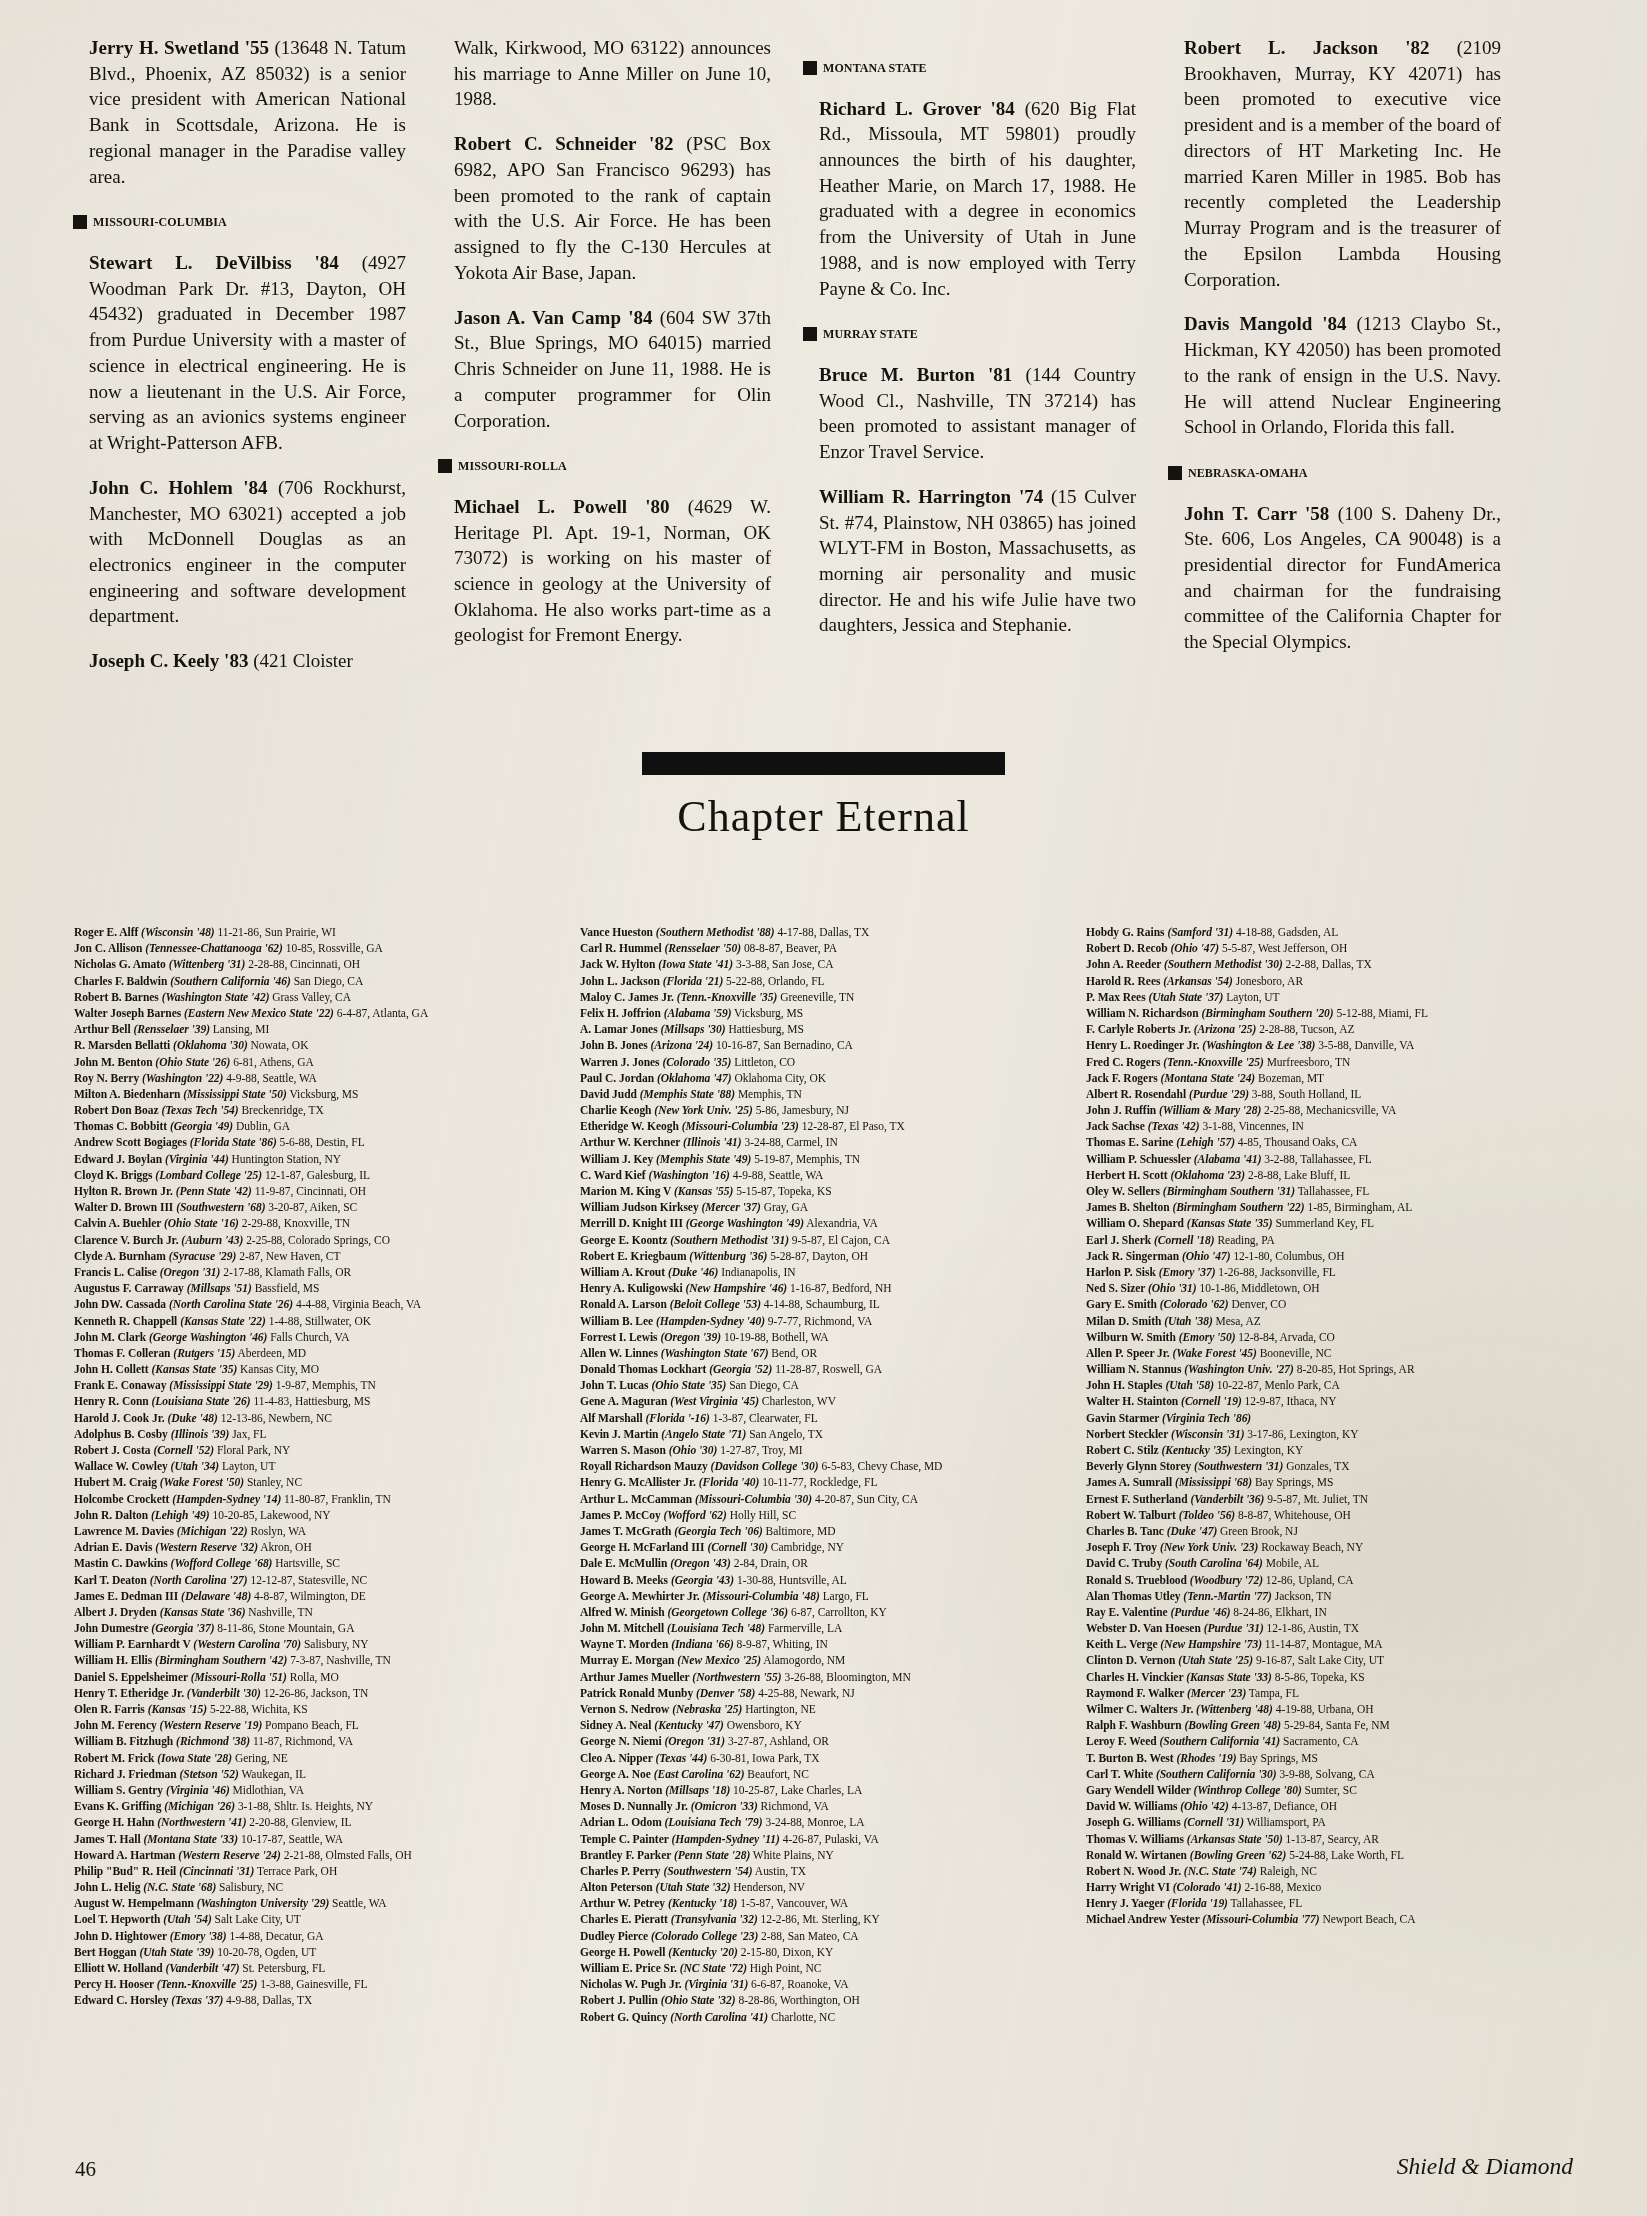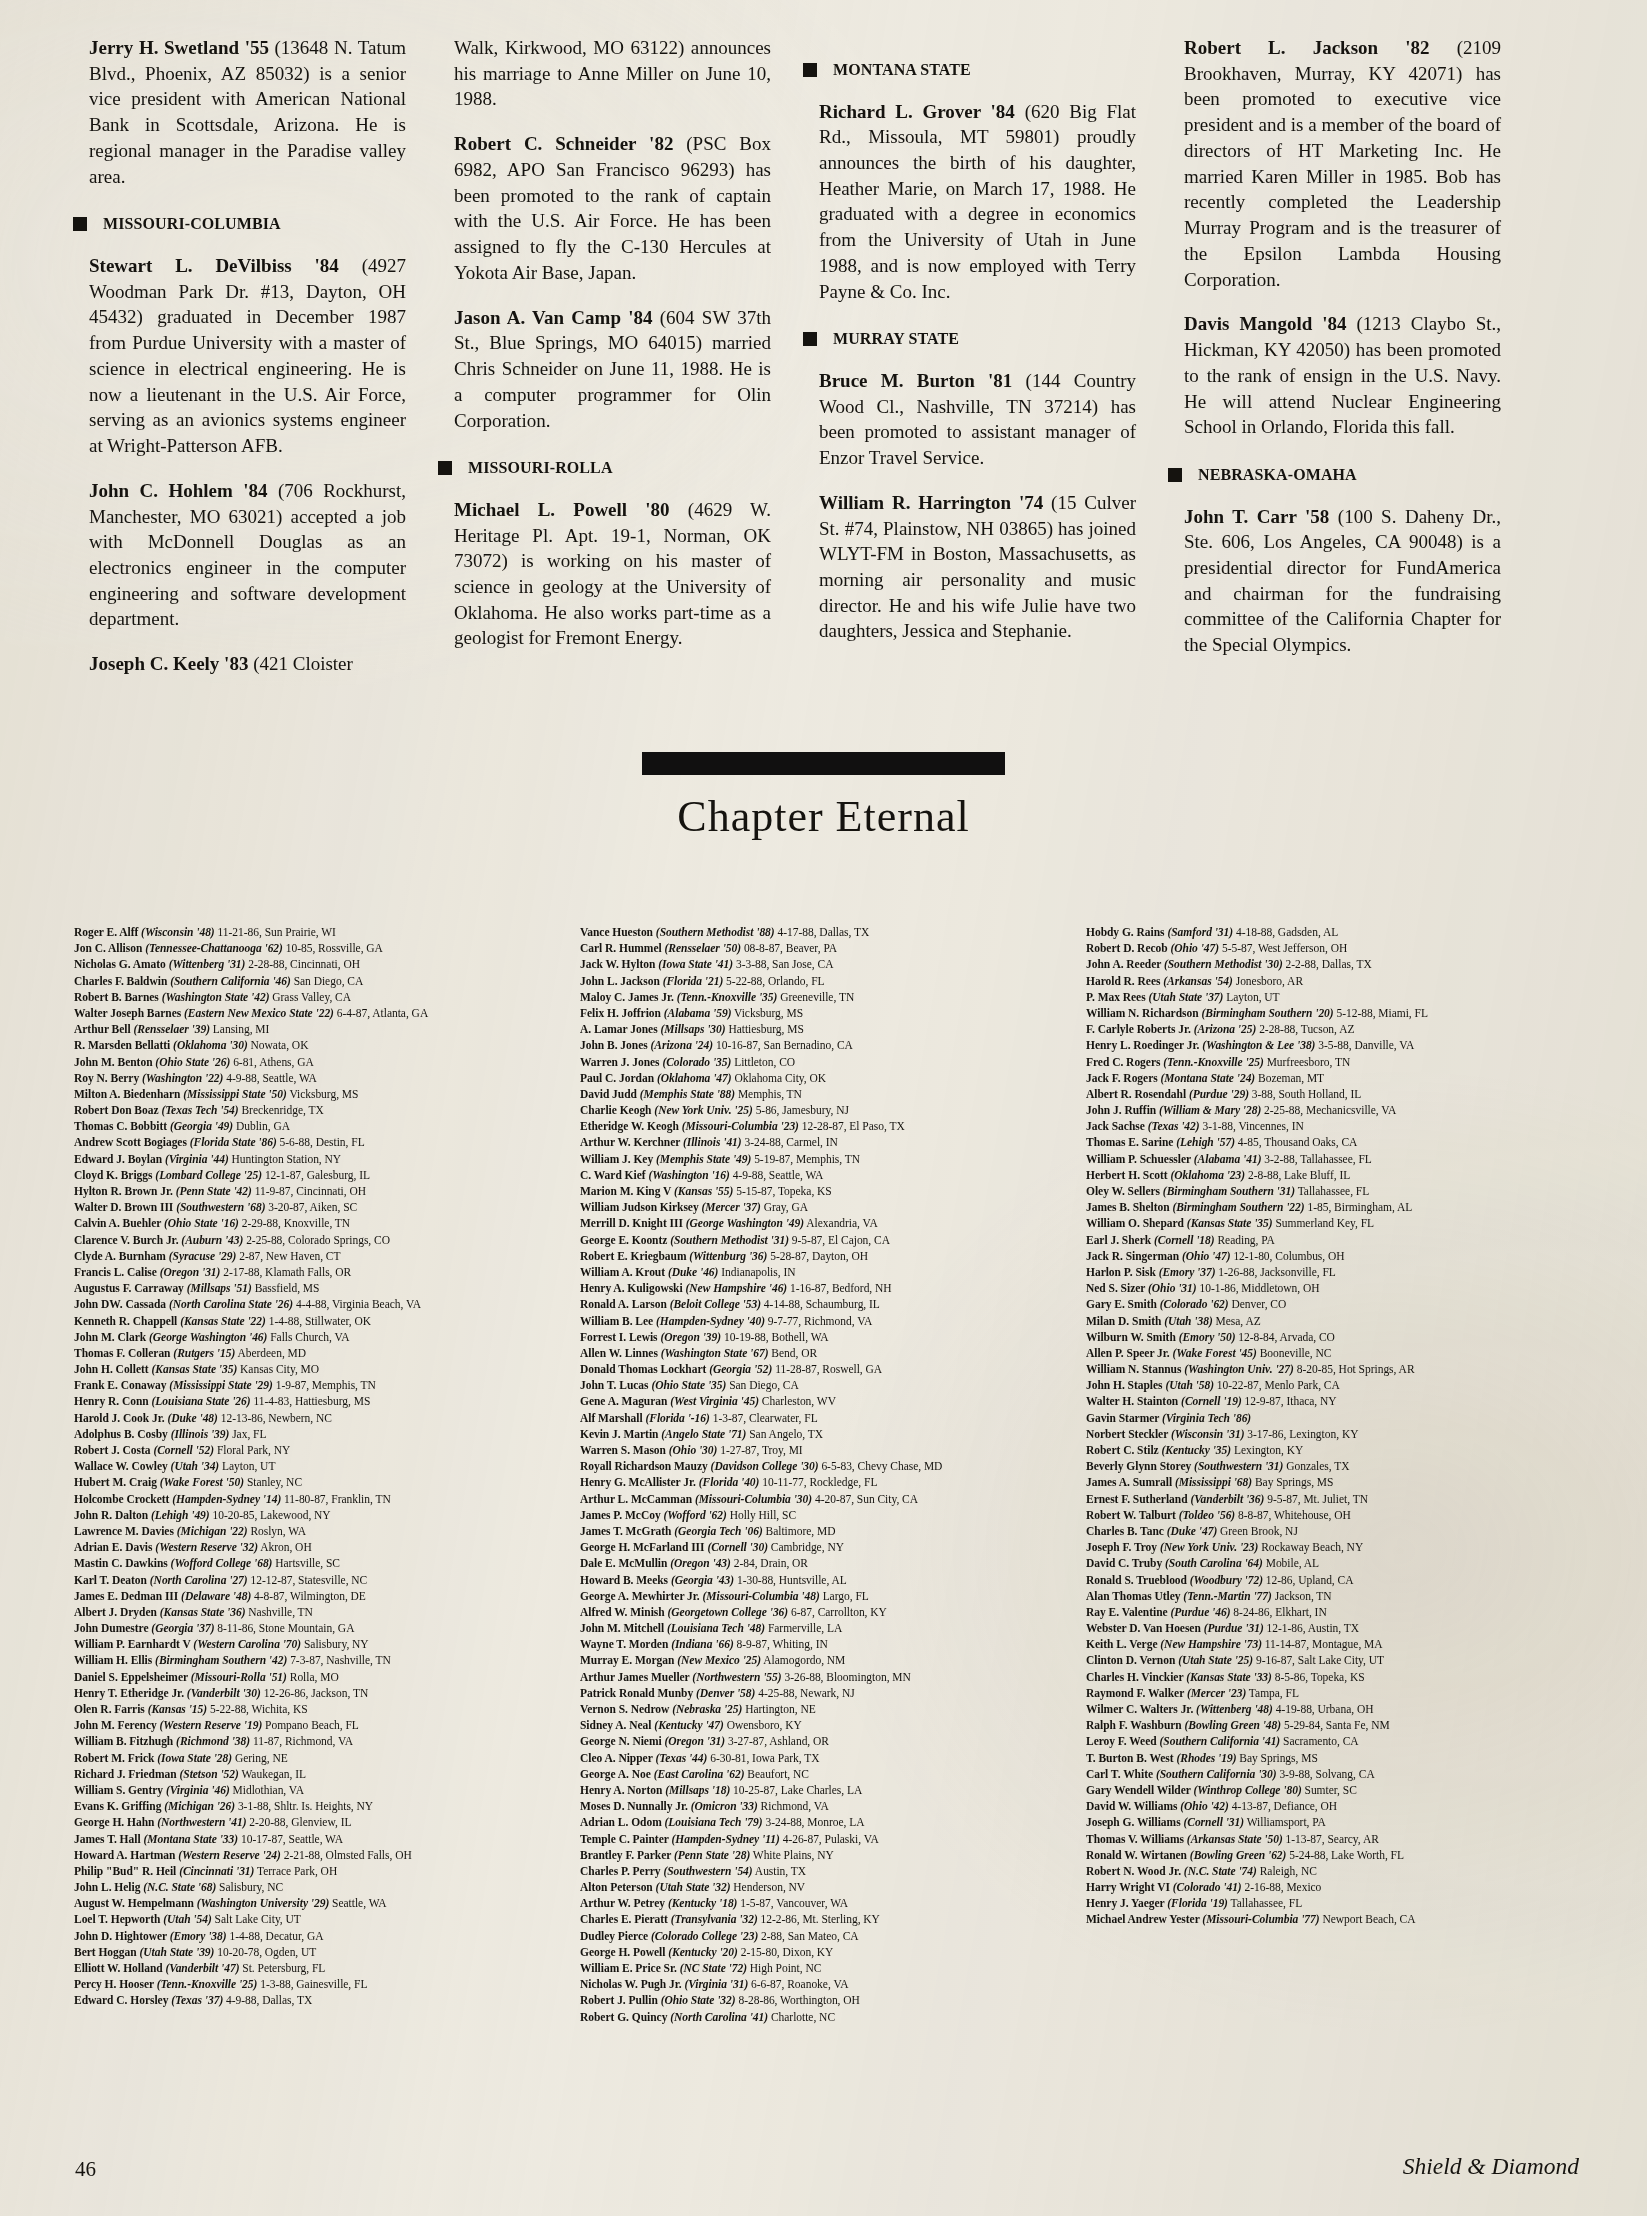--- a/index.html
+++ b/index.html
@@ -60,10 +60,10 @@
   .chapter-head {
     display: flex;
     align-items: center;
-    gap: 16px;
+    gap: 6px;
     margin: 25.5px 0 20px 0;
     font-weight: bold;
-    font-size: 16px;
+    font-size: 12px;
     letter-spacing: 0.1px;
   }
   .chapter-head .sq {

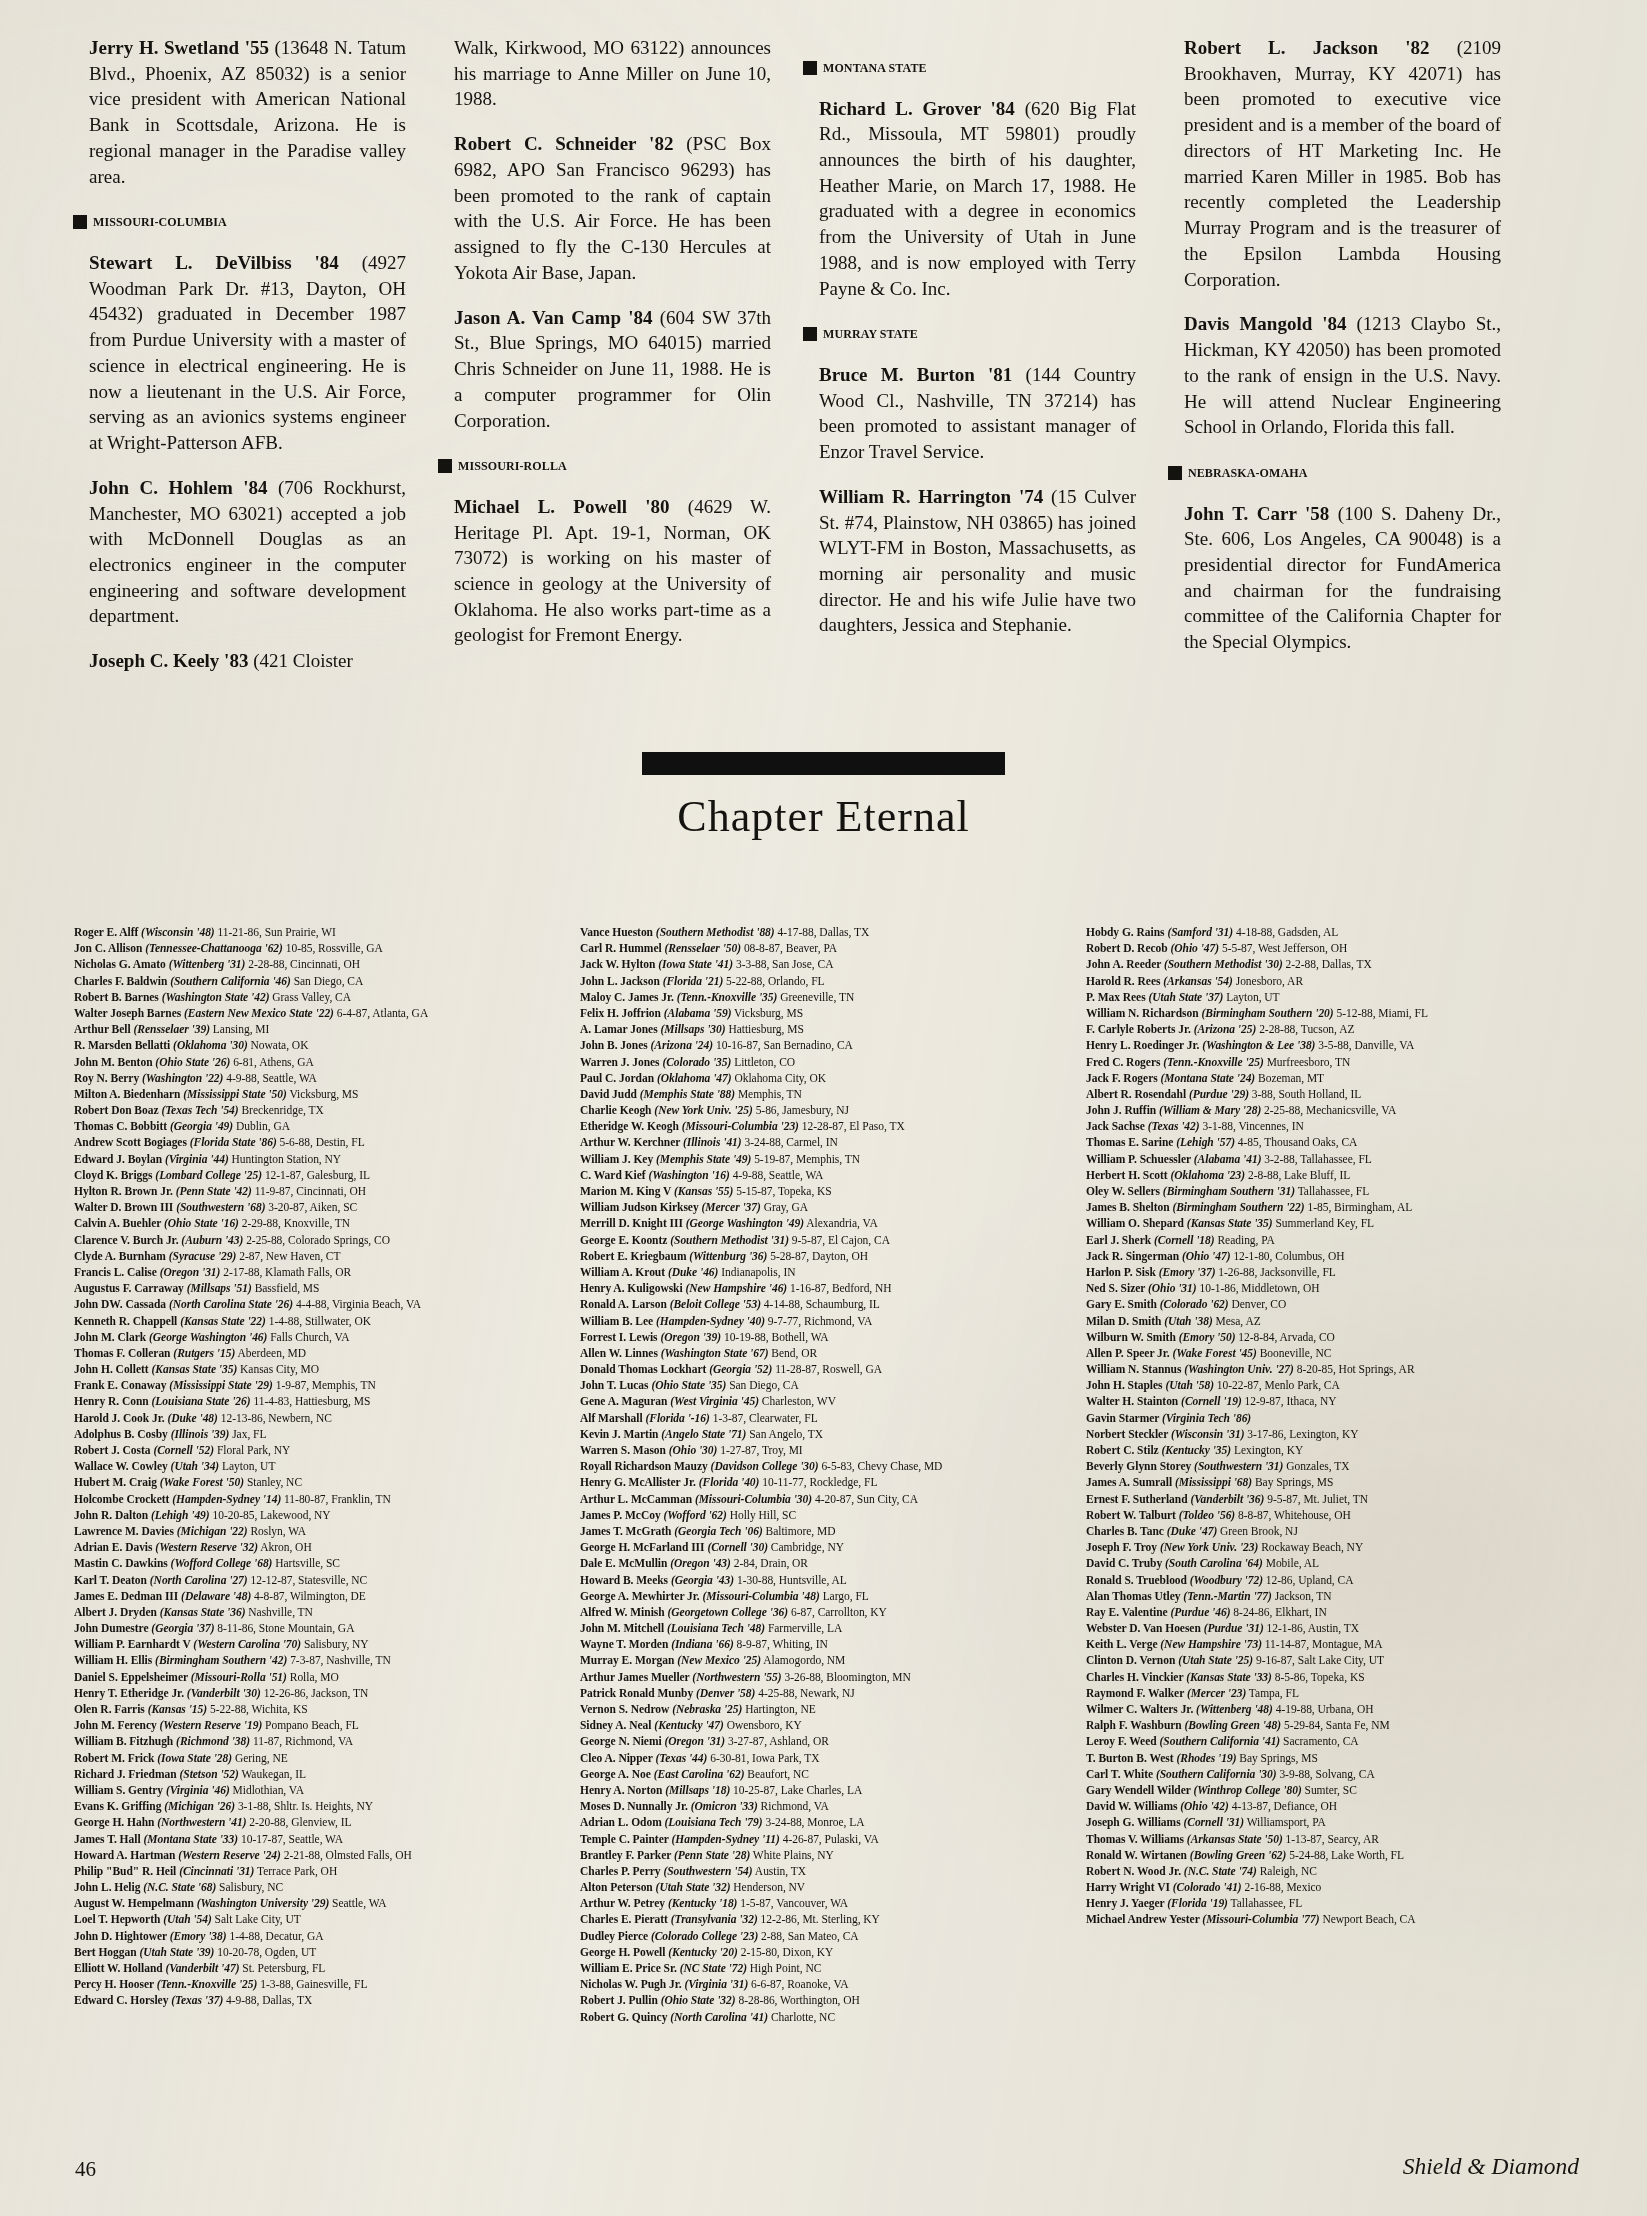--- a/index.html
+++ b/index.html
@@ -138,7 +138,7 @@
   }
   .masthead {
     position: absolute;
-    right: 68px;
+    right: 74px;
     top: 2153px;
     font-size: 23.5px;
     font-style: italic;

